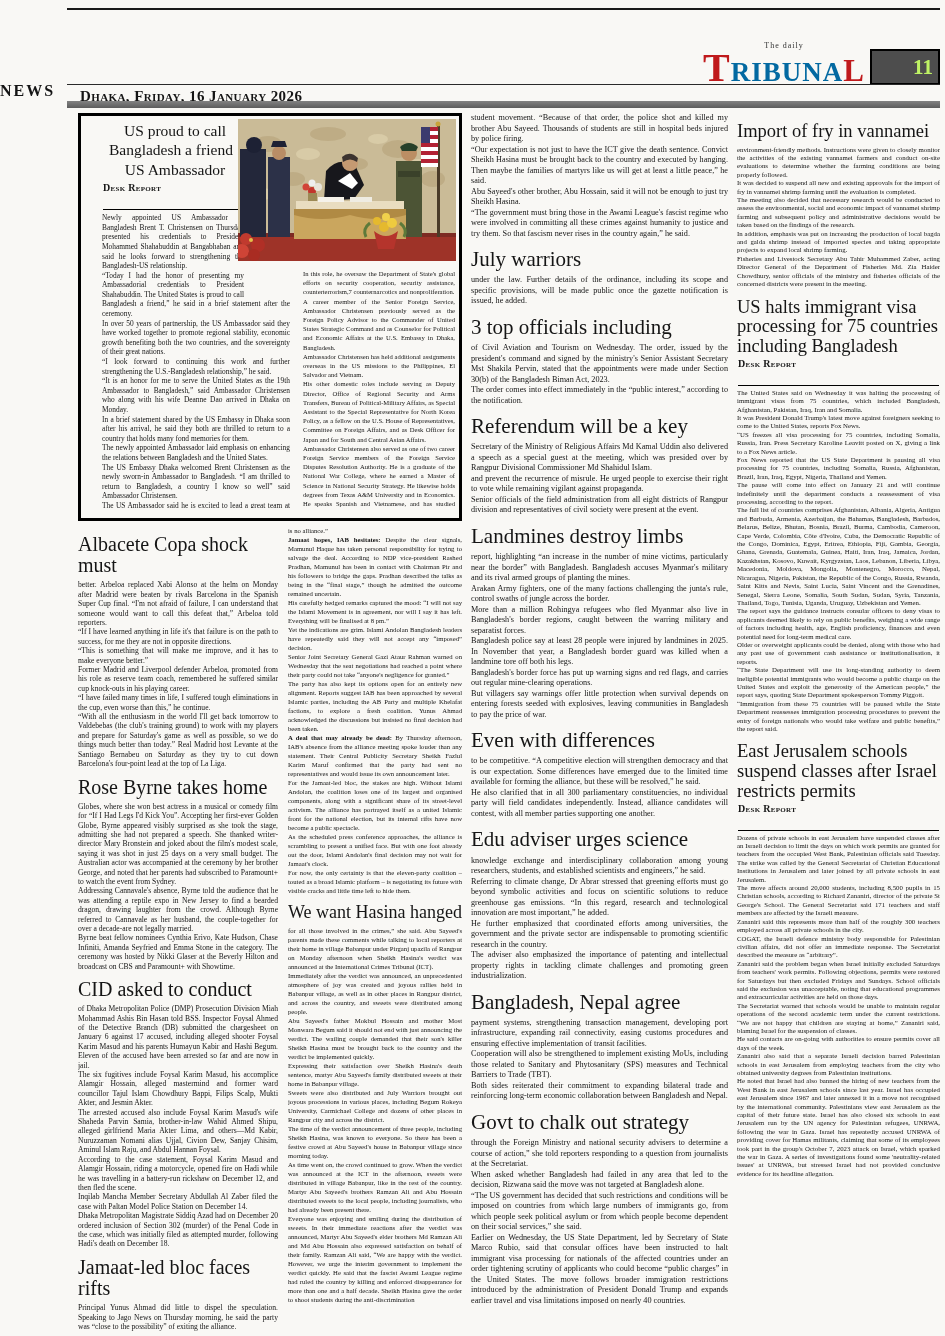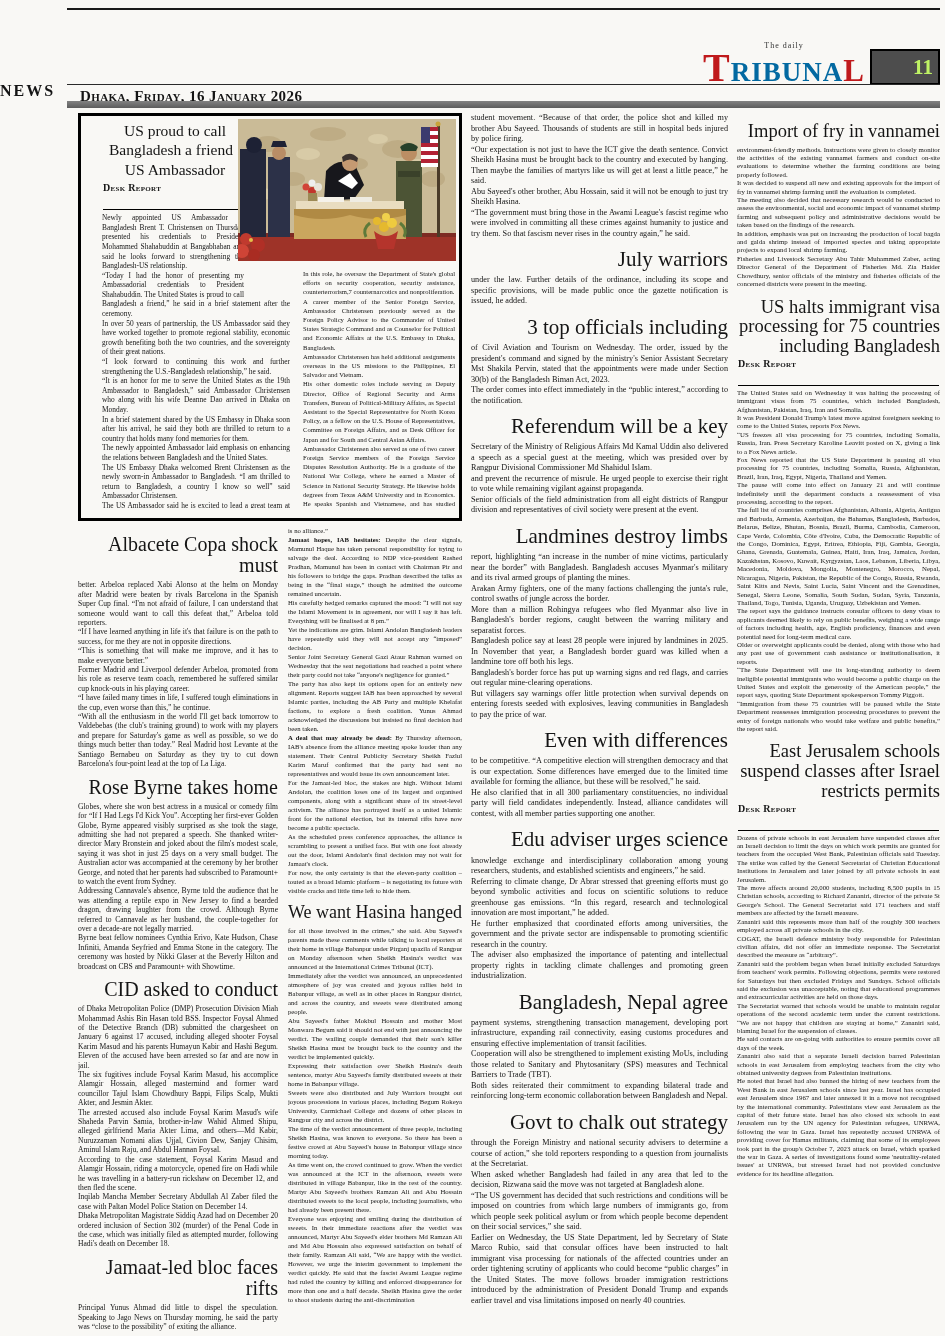--- a/index.html
+++ b/index.html
@@ -43,7 +43,7 @@
   .col2{flex:0 0 174px;font-size:6.7px;line-height:9.0px;}
   .col3{flex:0 0 257px;font-size:8.2px;line-height:10.5px;}
   .col4{flex:0 0 203px;font-size:6.8px;line-height:8.4px;}
-  .jh{font-weight:400;text-align:right;line-height:1.06;}
+  .jh{font-weight:400;text-align:left;line-height:1.06;}
   .h-col1{font-size:20px;margin:8px 0 4px;}
   .h-col2{font-size:18px;margin:8px 0 4px;}
   .h-col3{font-size:21px;margin:9px 0 5px;}

